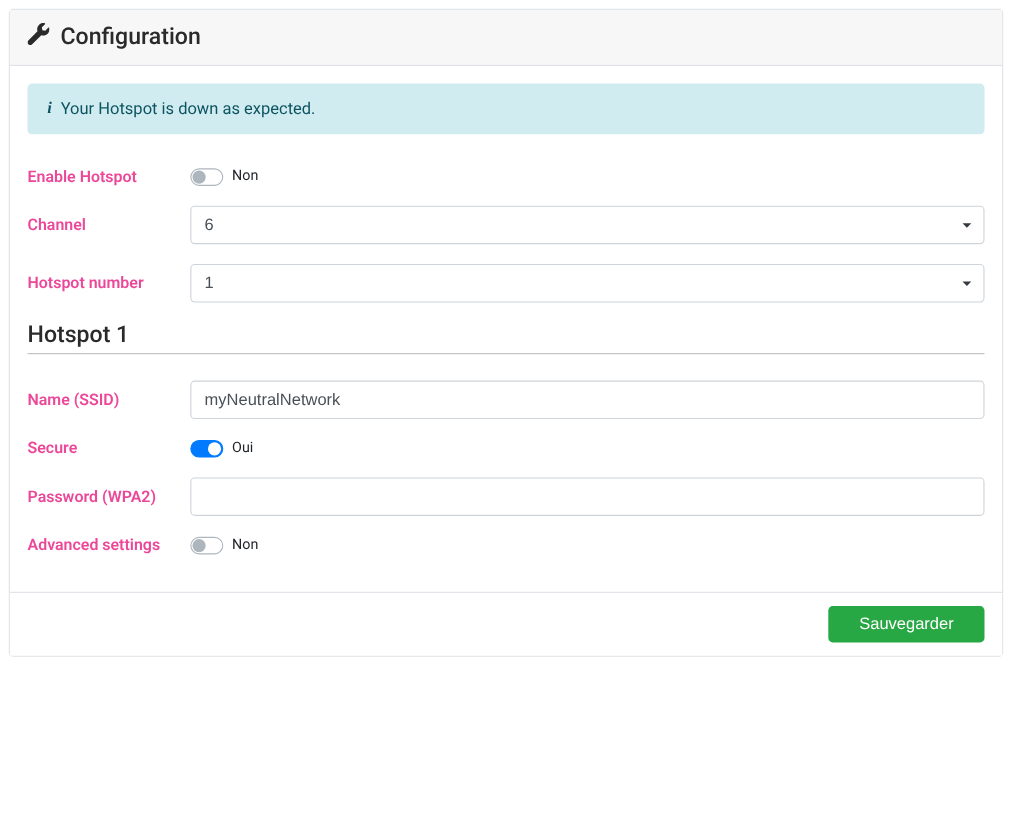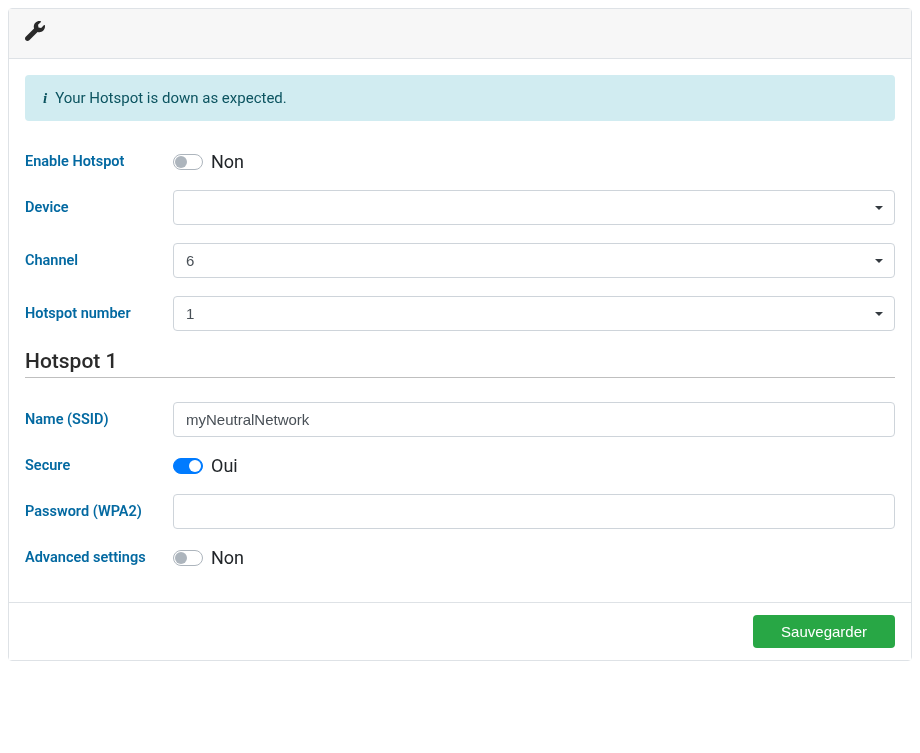--- a/index.html
+++ b/index.html
@@ -171,6 +171,7 @@
           <path d="M507.73 109.1c-2.24-9.03-13.54-12.09-20.12-5.51l-74.36 74.36-67.88-11.31-11.31-67.88 74.36-74.36c6.62-6.62 3.43-17.9-5.66-20.16-47.38-11.74-99.55 .91-136.58 37.93-39.64 39.64-50.55 97.1-34.05 147.2L18.74 402.76c-24.99 24.99-24.99 65.51 0 90.5 24.99 24.99 65.51 24.99 90.5 0l213.21-213.21c50.12 16.71 107.47 5.68 147.37-34.22 37.07-37.07 49.7-89.32 37.91-136.73z"></path>
         </svg>
     </span>
+    <span>Configuration</span>
   </div>
 
   <div class="panel-body">

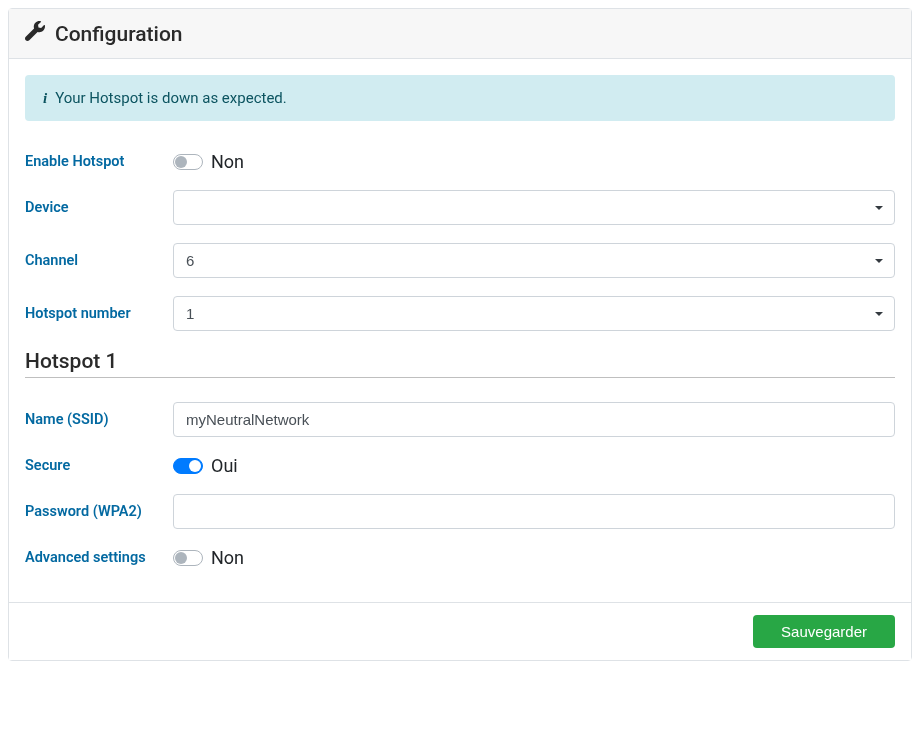--- a/index.html
+++ b/index.html
@@ -54,7 +54,7 @@
     width: 148px;
     font-weight: 600;
     font-size: 14.5px;
-    color: #0369a1;
+    color: #ec4899;
   }
   .form-control-wrap {
     flex: 1;

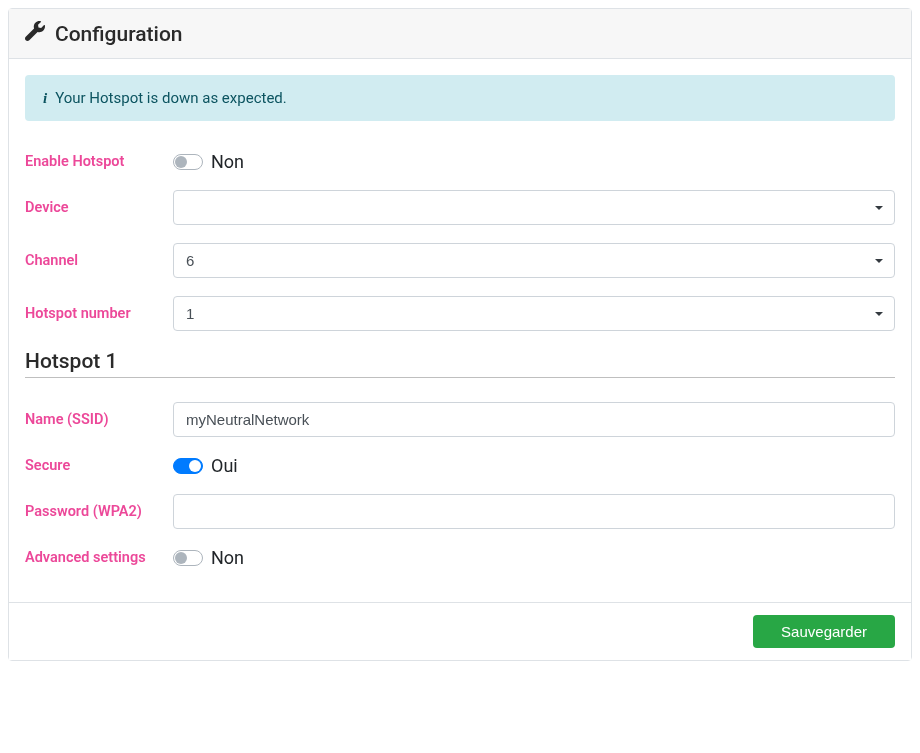--- a/index.html
+++ b/index.html
@@ -130,7 +130,7 @@
     left: 15px;
   }
   .toggle-label {
-    font-size: 18px;
+    font-size: 13px;
     color: #212529;
   }
   .section-title {

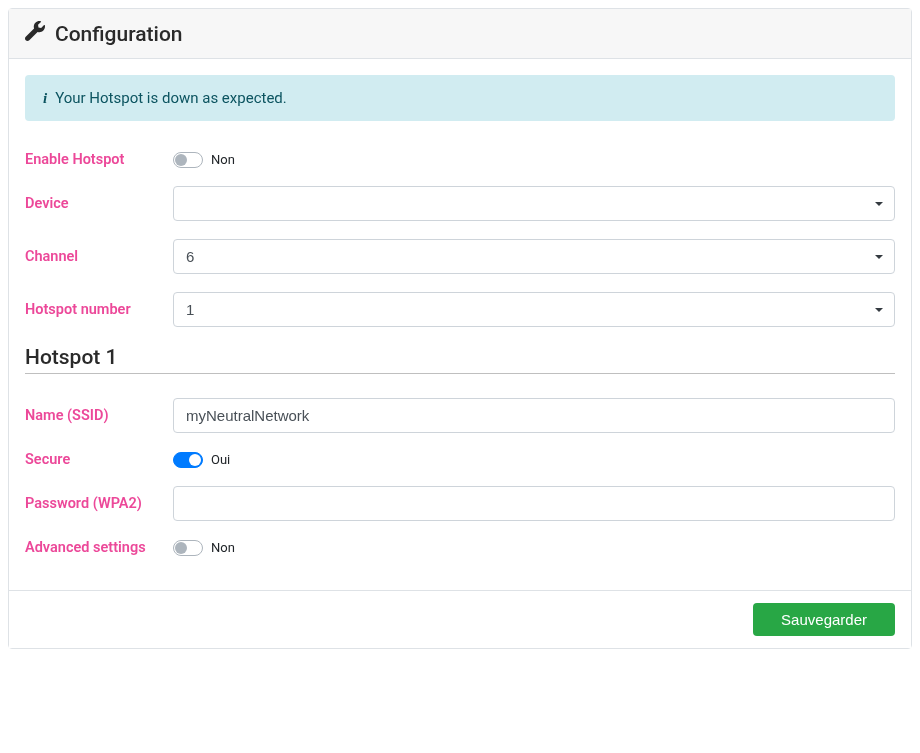--- a/index.html
+++ b/index.html
@@ -191,14 +191,6 @@
       </div>
     </div>
 
-    <div class="form-row">
-      <div class="form-label">Device</div>
-      <div class="form-control-wrap select-wrap">
-        <select class="form-select">
-          <option></option>
-        </select>
-      </div>
-    </div>
 
     <div class="form-row">
       <div class="form-label">Channel</div>

